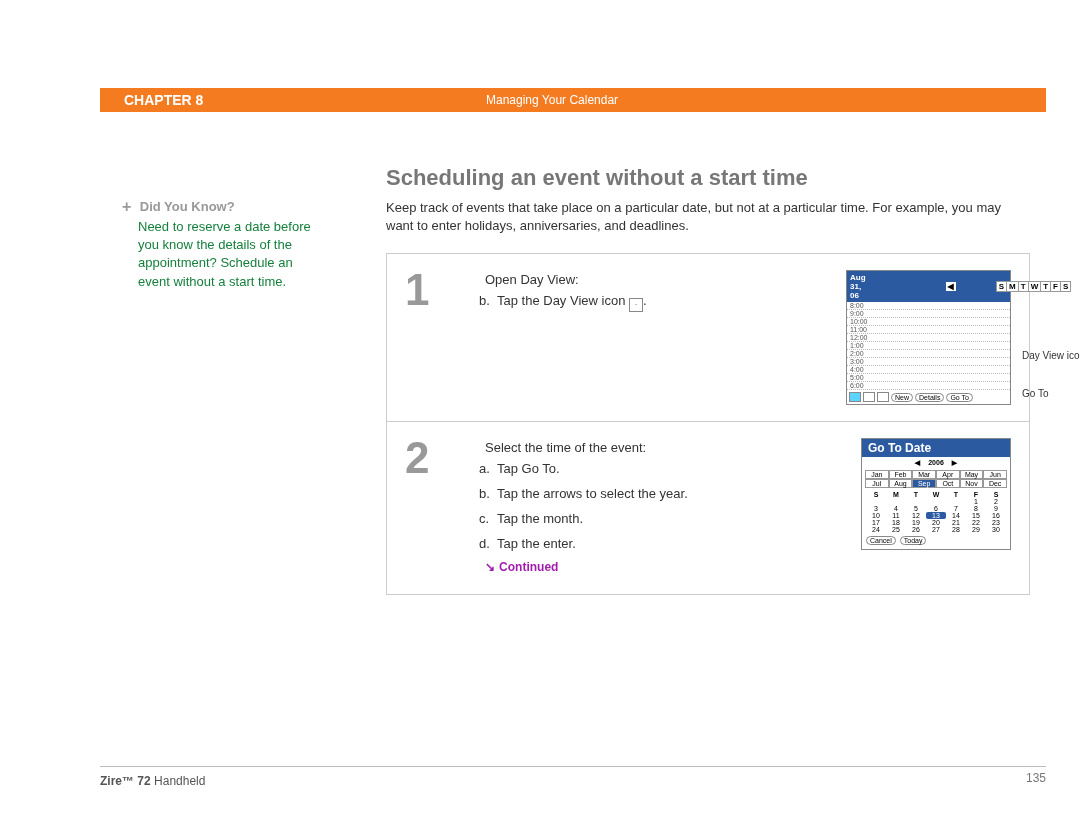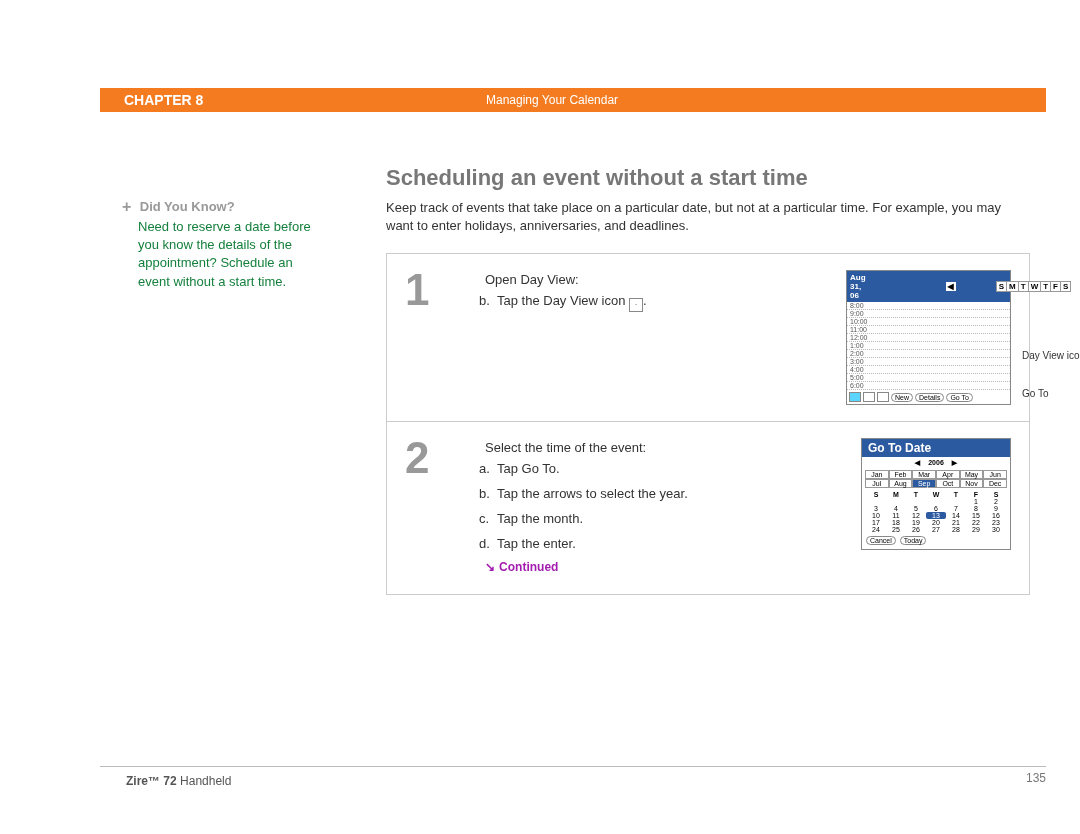--- a/index.html
+++ b/index.html
@@ -57,7 +57,7 @@
   .continued-arrow { display: inline-block; margin-right: 4px; }
   .footer-bar { position: absolute; left: 100px; right: 34px; bottom: 45px; border-top: 1px solid #bbb; padding-top: 4px; }
   .footer-left { font-size: 12px; color: #555; }
-  .footer-left b { font-weight: bold; margin-left: 26px; }
+  .footer-left b { font-weight: bold; }
   .footer-right { position: absolute; right: 0; top: 4px; font-size: 12px; color: #777; }
 </style>
 </head>

